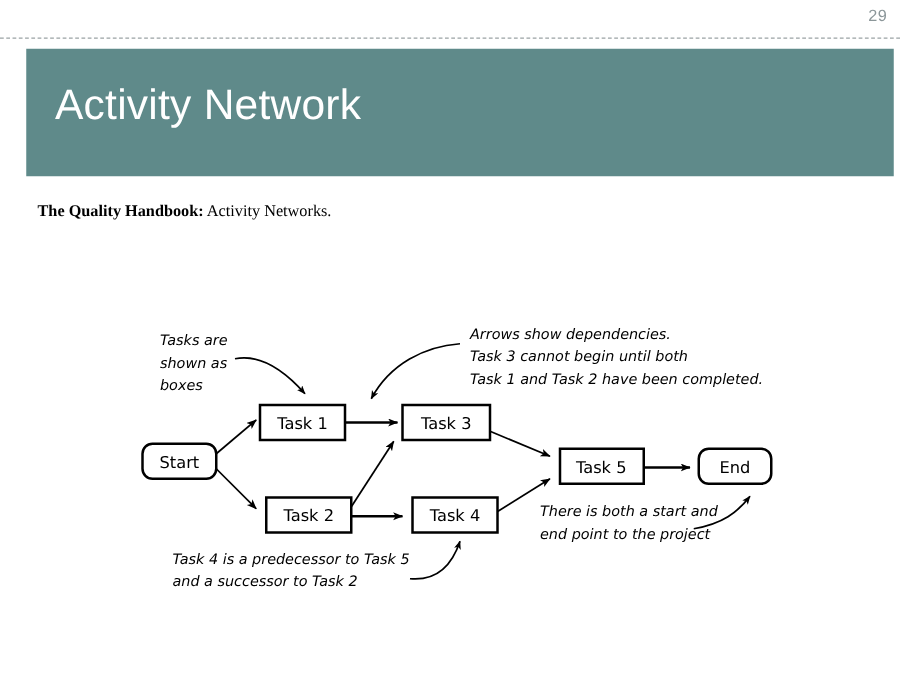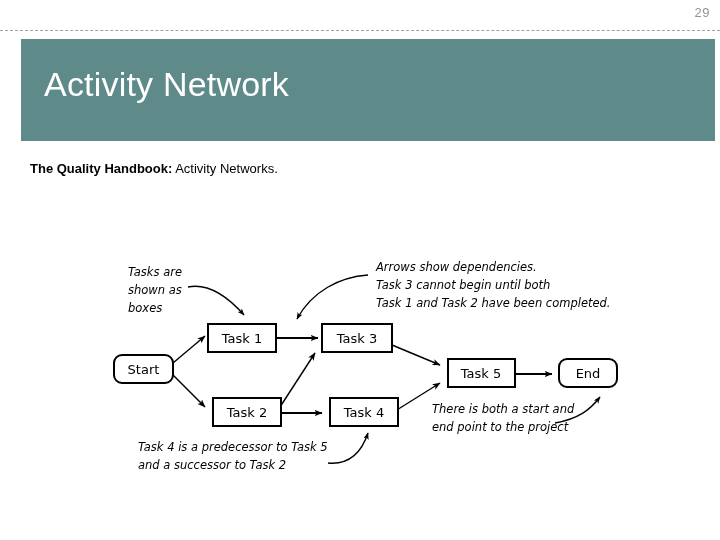--- a/index.html
+++ b/index.html
@@ -67,7 +67,7 @@
     top: 161px;
     font-size: 13px;
     color: #000000;
-    font-family: Liberation Sans, sans-serif;
+    font-family: Liberation Serif, serif;
     white-space: nowrap;
     text-align: right;
   }

